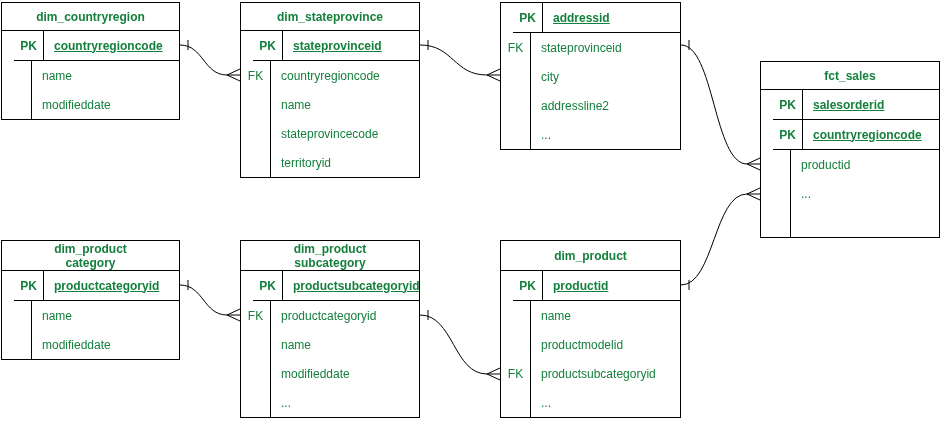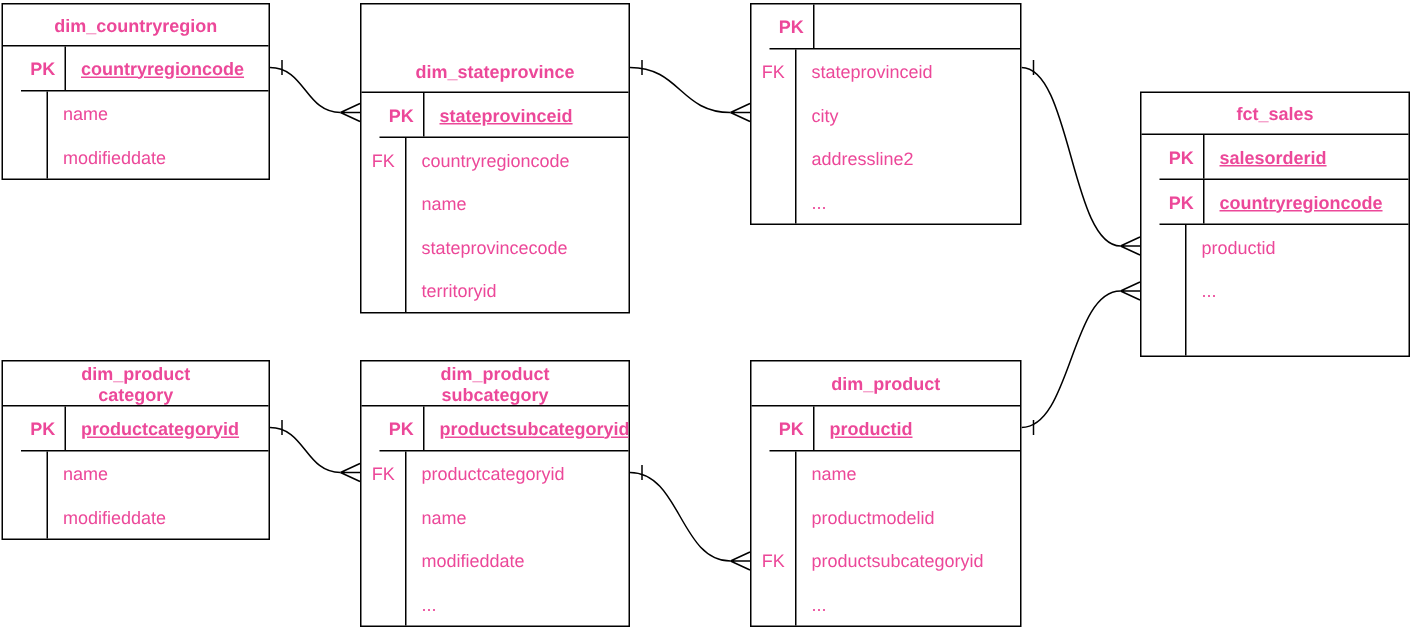--- a/index.html
+++ b/index.html
@@ -14,7 +14,7 @@
     background: #ffffff;
     font-family: "Liberation Sans", sans-serif;
     font-size: 12px;
-    color: #ec4899;
+    color: #15803d;
     overflow: hidden;
   }
   #connector-layer {

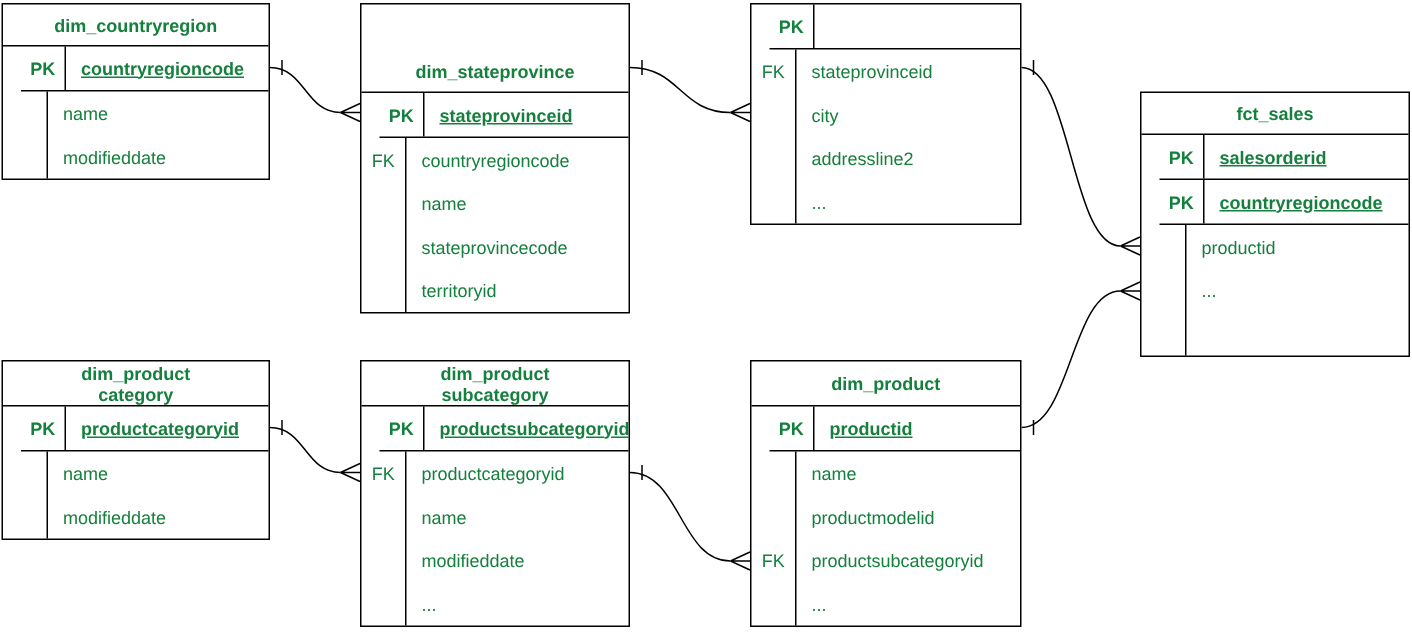--- a/index.html
+++ b/index.html
@@ -156,7 +156,7 @@
   </div>
 
   <div class="entity" style="left:240px; top:2px; width:180px;">
-    <div class="entity-title" style="height:27px;margin-top:31px;">dim_stateprovince</div>
+    <div class="entity-title" style="height:27px;">dim_stateprovince</div>
     <div class="entity-rows">
         <div class="row-key">
           <div class="cell-label">PK</div>

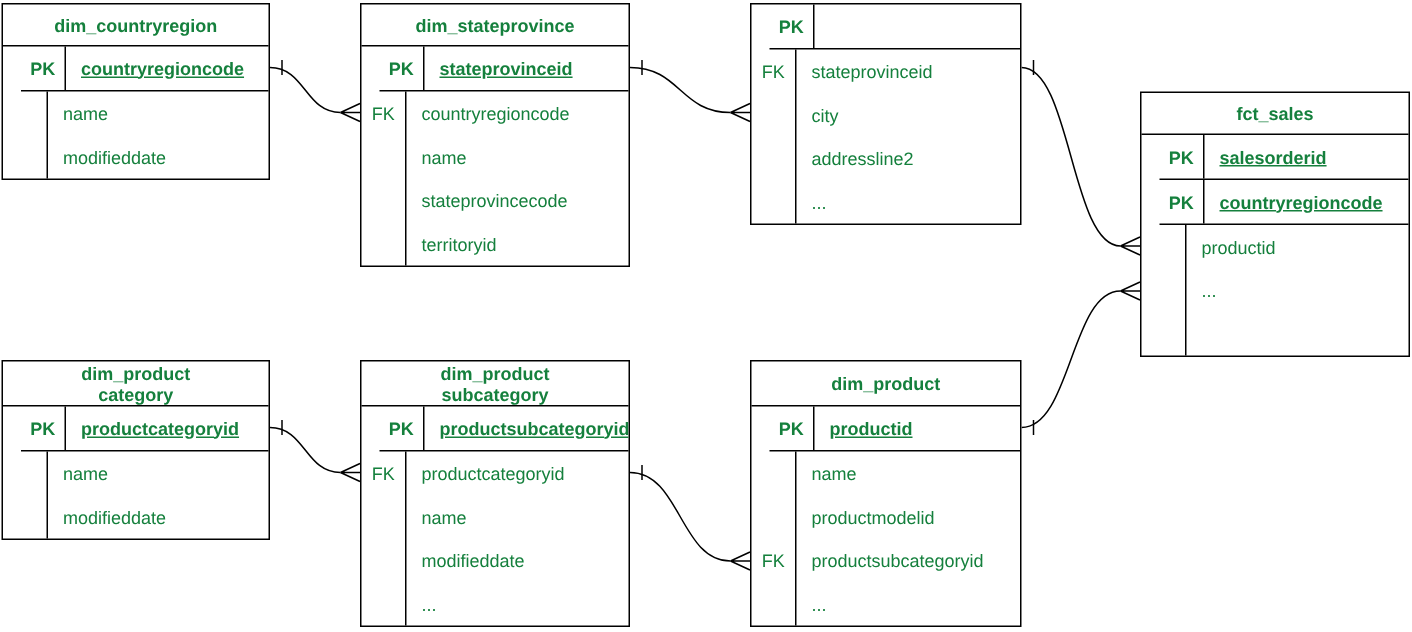--- a/index.html
+++ b/index.html
@@ -183,6 +183,7 @@
     <div class="entity-rows">
         <div class="row-key">
           <div class="cell-label">PK</div>
+          <div class="cell-field pk-field">addressid</div>
         </div>
         <div class="entity-body">
           <div class="body-labels">

